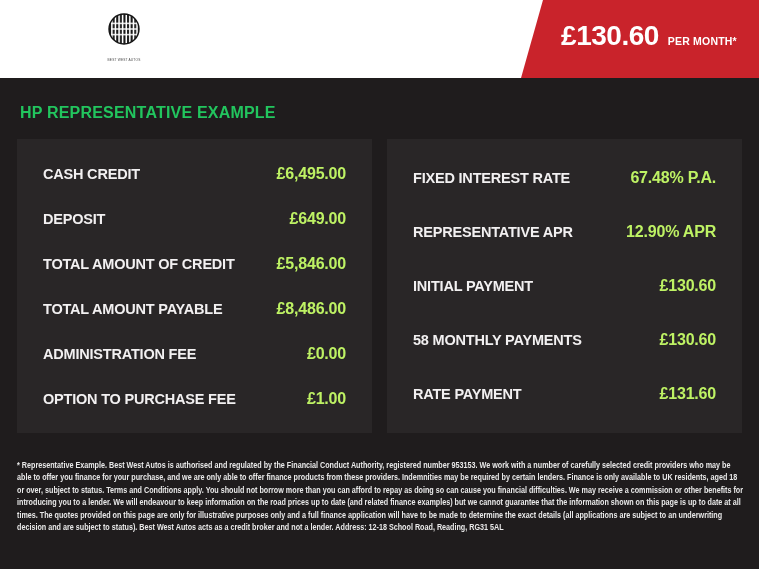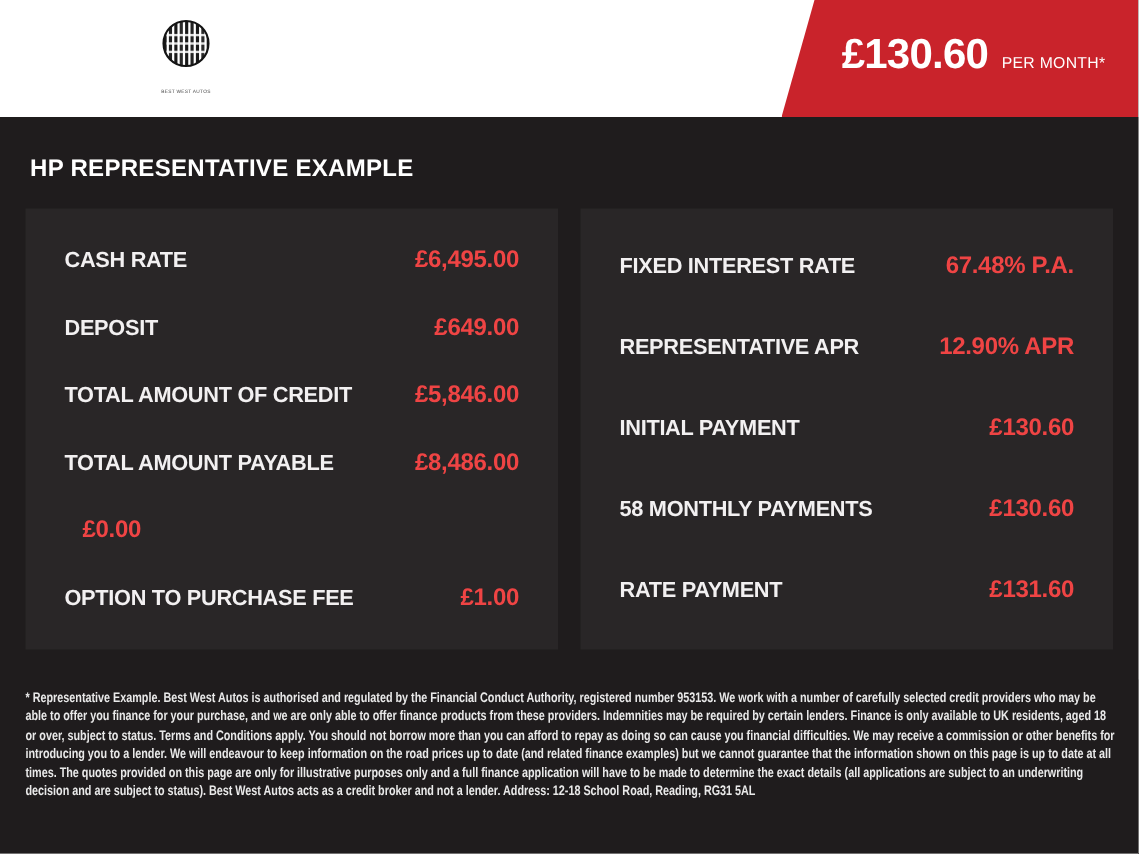--- a/index.html
+++ b/index.html
@@ -18,7 +18,7 @@
     padding-left: 18px; padding-top: 22px;
   }
   .price-amount { color: #fff; font-size: 28px; font-weight: bold; letter-spacing: -0.5px; line-height: 1; }
-  .price-suffix { color: #fff; font-size: 10.5px; font-weight: normal; letter-spacing: 0.2px; margin-left: 9px; }
+  .price-suffix { color: #fff; font-size: 10.5px; font-weight: bold; letter-spacing: 0.2px; margin-left: 9px; }
 
   
   .content { position: relative; height: 491px; background: #1f1c1d; }

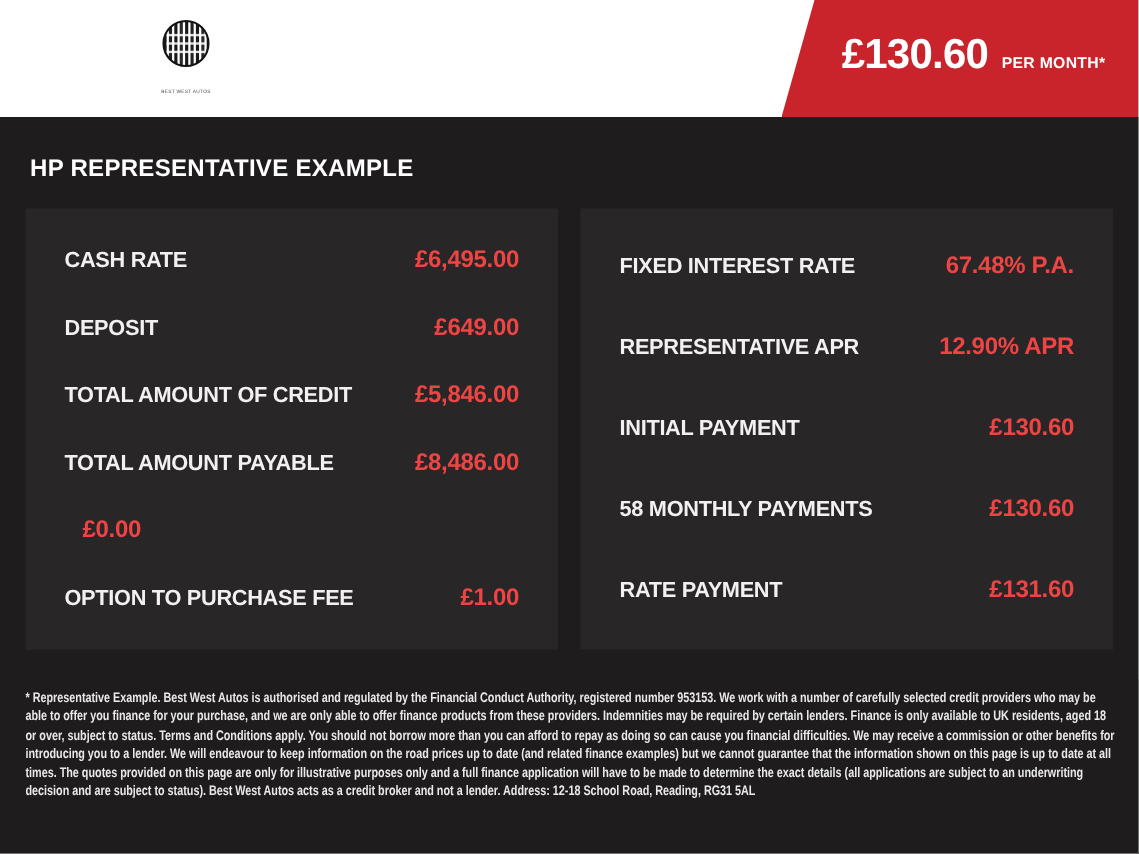--- a/index.html
+++ b/index.html
@@ -23,7 +23,7 @@
   
   .content { position: relative; height: 491px; background: #1f1c1d; }
   .page-title {
-    padding: 25px 0 0 20px; color: #ffffff;
+    padding: 25px 0 0 20px; color: #22c55e;
     font-size: 16px; font-weight: bold; letter-spacing: 0.2px; line-height: 20px;
   }
 

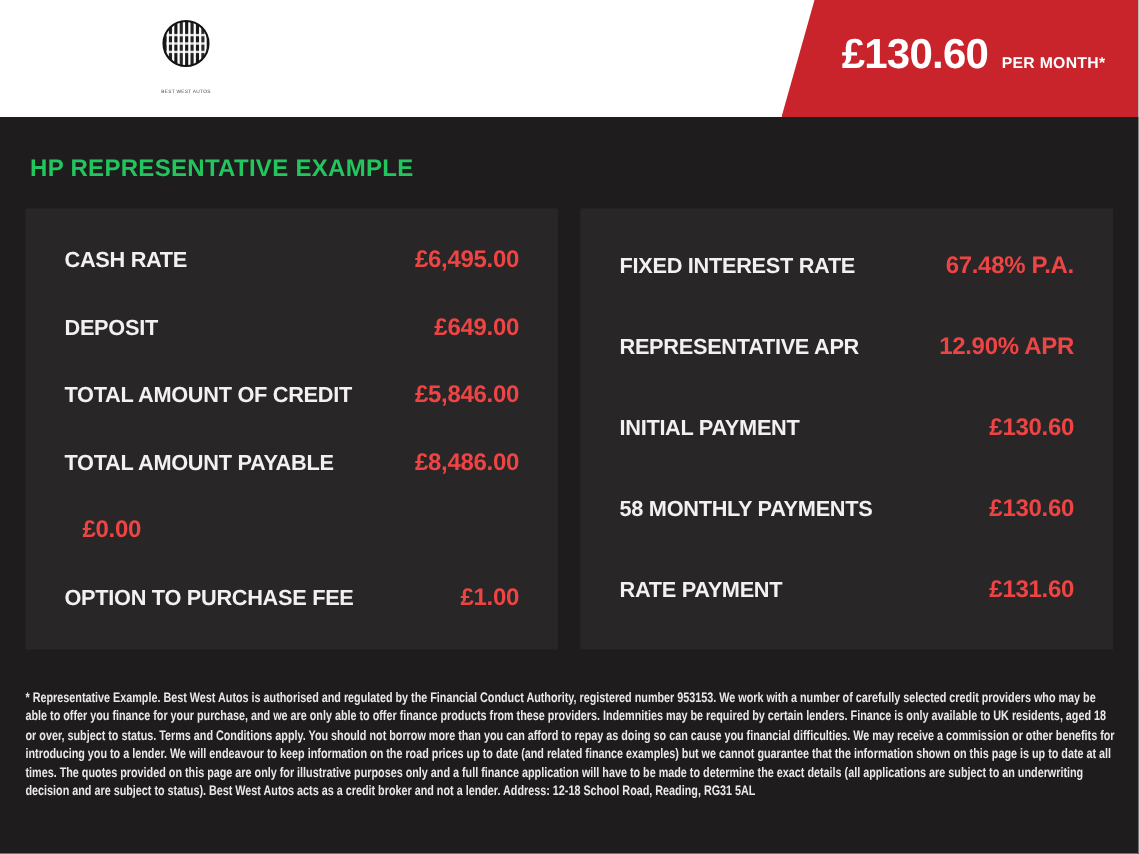--- a/index.html
+++ b/index.html
@@ -92,7 +92,7 @@
 
       <div class="panel">
         <div class="finance-row">
-          <span class="finance-label">CASH RATE</span>
+          <span class="finance-label">CASH CREDIT</span>
           <span class="finance-value">£6,495.00</span>
         </div>
         <div class="finance-row">

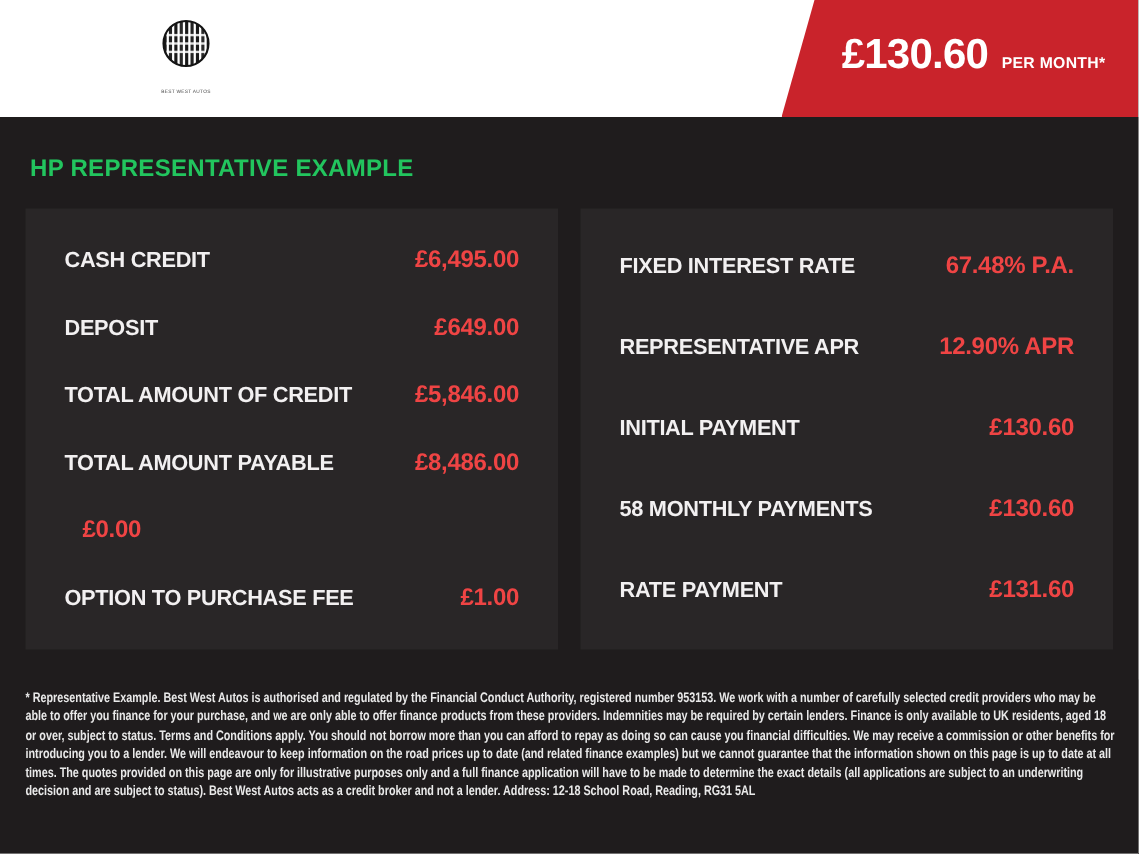--- a/index.html
+++ b/index.html
@@ -34,7 +34,7 @@
   }
   .finance-row { flex: 1; display: flex; align-items: center; justify-content: space-between; }
   .finance-label { color: #f2f0f1; font-size: 14.5px; font-weight: bold; letter-spacing: -0.2px; white-space: nowrap; }
-  .finance-value { color: #ef4444; font-size: 16px; font-weight: bold; letter-spacing: -0.2px; white-space: nowrap; margin-left: 12px; }
+  .finance-value { color: #bef264; font-size: 16px; font-weight: bold; letter-spacing: -0.2px; white-space: nowrap; }
 
   .disclaimer-wrap { margin: 26px 12px 0 17px; width: 728px; overflow: visible; }
   .disclaimer {

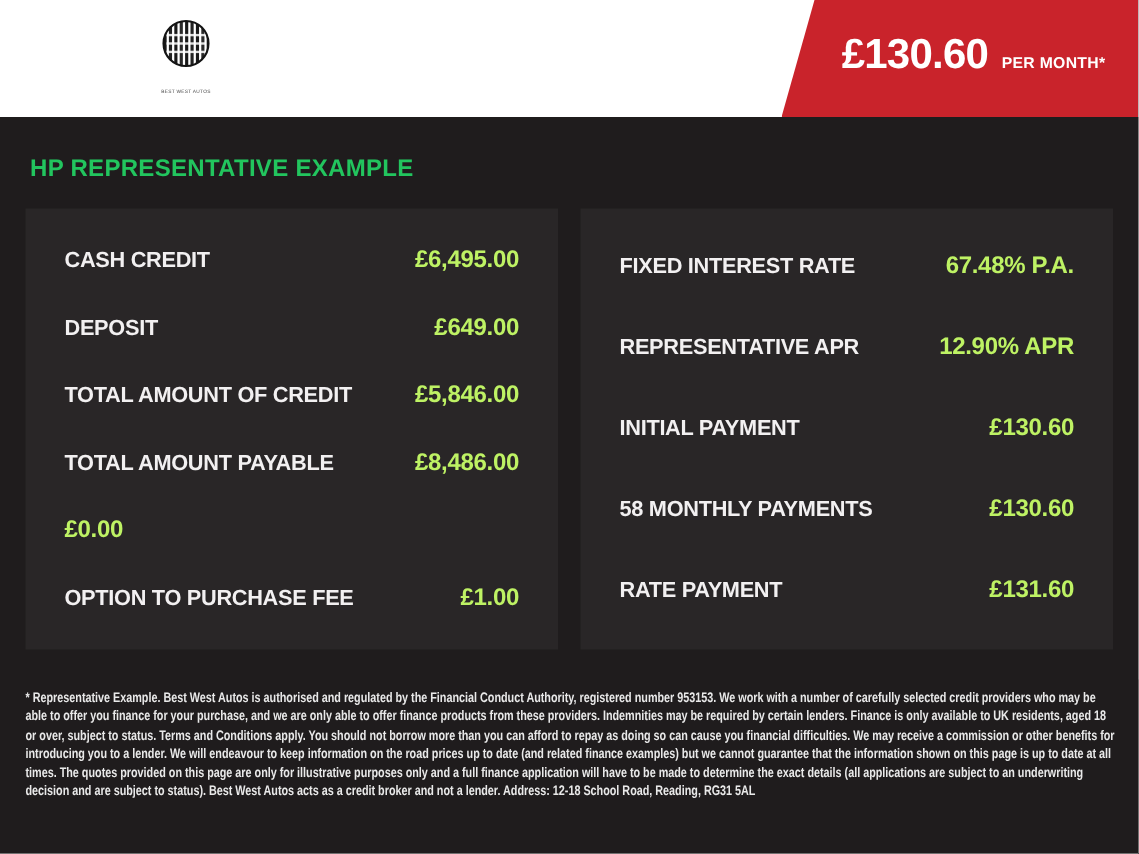--- a/index.html
+++ b/index.html
@@ -108,6 +108,7 @@
           <span class="finance-value">£8,486.00</span>
         </div>
         <div class="finance-row">
+          <span class="finance-label">ADMINISTRATION FEE</span>
           <span class="finance-value">£0.00</span>
         </div>
         <div class="finance-row">

